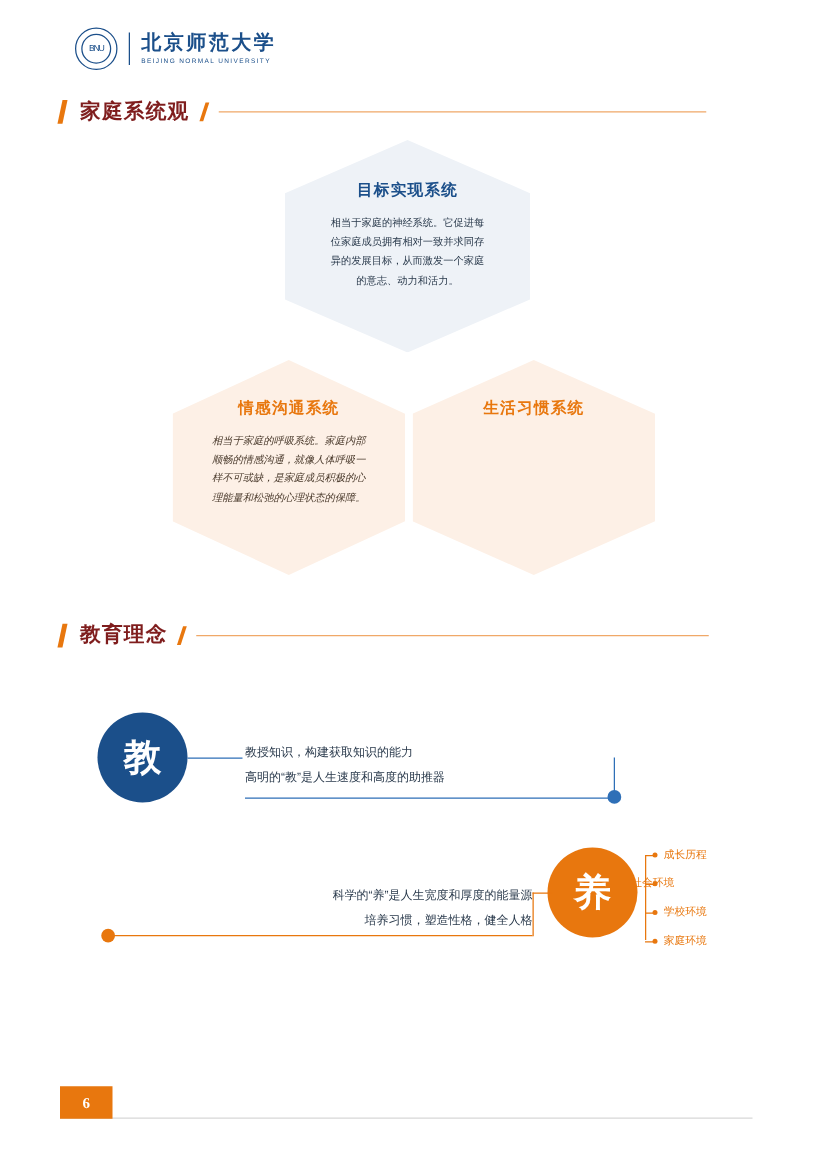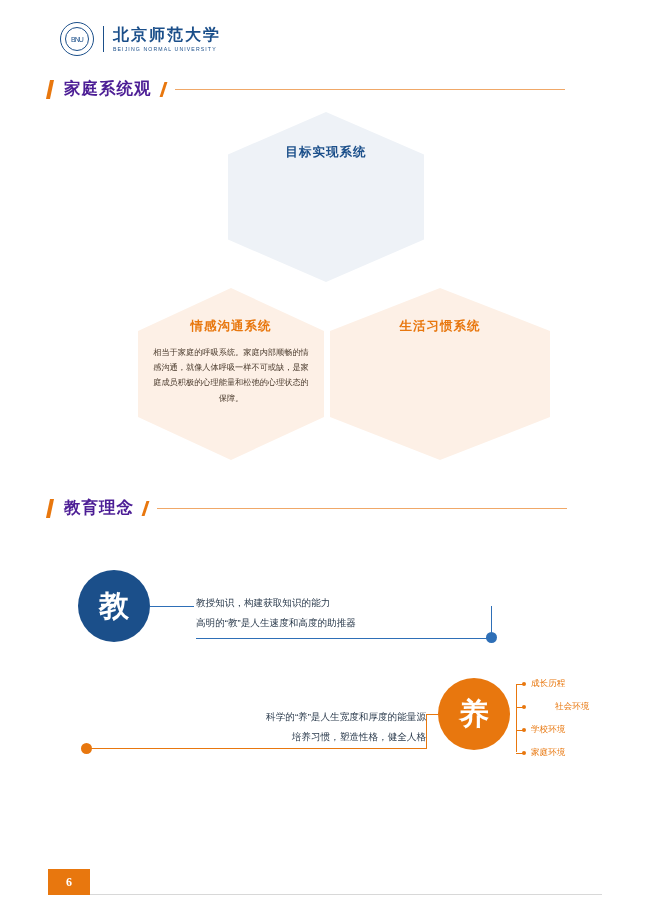--- a/index.html
+++ b/index.html
@@ -86,7 +86,7 @@
   .sh-title {
     font-family: "Liberation Serif", serif;
     font-size: 16.5px;
-    color: #4c1d95;
+    color: #7f1d1d;
     font-weight: bold;
     letter-spacing: 1px;
   }

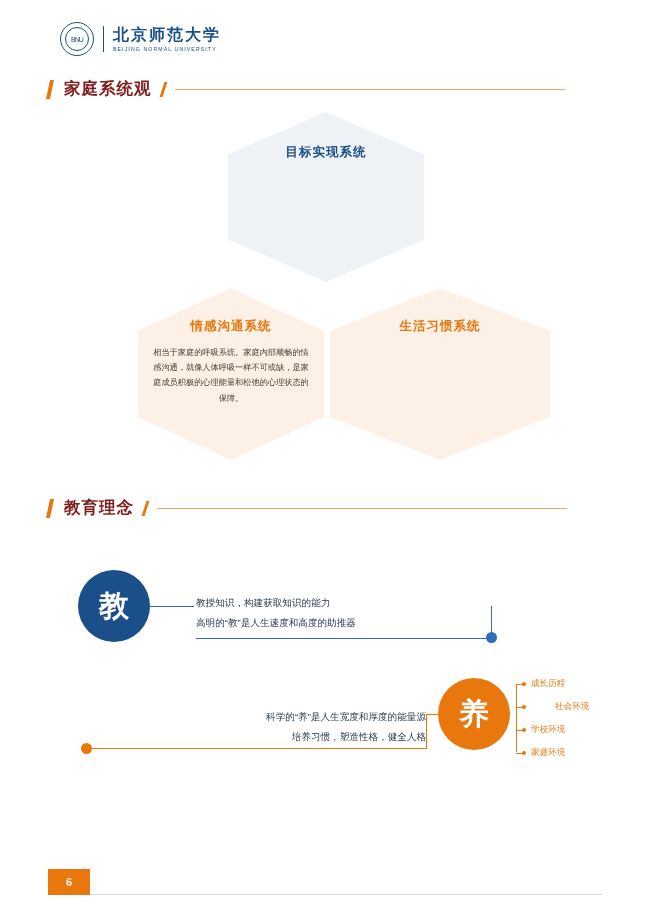--- a/index.html
+++ b/index.html
@@ -249,6 +249,7 @@
 
 <div class="hex hex-blue" style="left: 228px; top: 112px; width: 196px; height: 170px; padding-top: 32px;">
   <div class="hex-title">目标实现系统</div>
+  <div class="hex-body" style="margin-top: 10px;">相当于家庭的神经系统。它促进每位家庭成员拥有相对一致并求同存异的发展目标，从而激发一个家庭的意志、动力和活力。</div>
 </div>
 
 <div class="hex hex-orange" style="left: 138px; top: 288px; width: 186px; height: 172px; padding-top: 30px;">

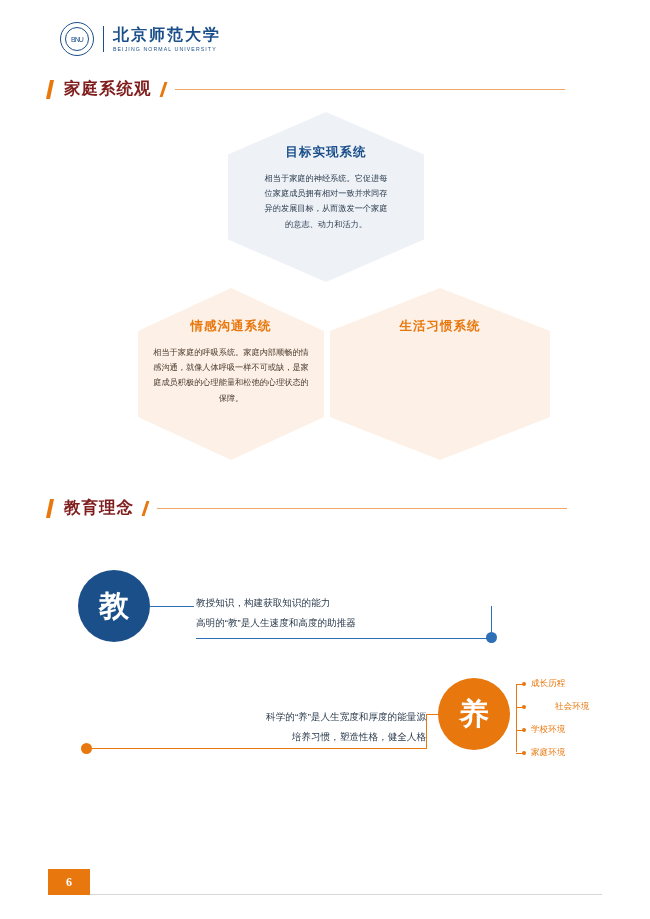--- a/index.html
+++ b/index.html
@@ -257,7 +257,7 @@
   <div class="hex-body" style="margin-top: 10px; padding: 0 14px;">相当于家庭的呼吸系统。家庭内部顺畅的情感沟通，就像人体呼吸一样不可或缺，是家庭成员积极的心理能量和松弛的心理状态的保障。</div>
 </div>
 
-<div class="hex hex-orange" style="left: 330px; top: 288px; width: 220px; height: 172px; padding-top: 30px;">
+<div class="hex hex-orange" style="left: 330px; top: 288px; width: 194px; height: 172px; padding-top: 30px;">
   <div class="hex-title">生活习惯系统</div>
 </div>
 

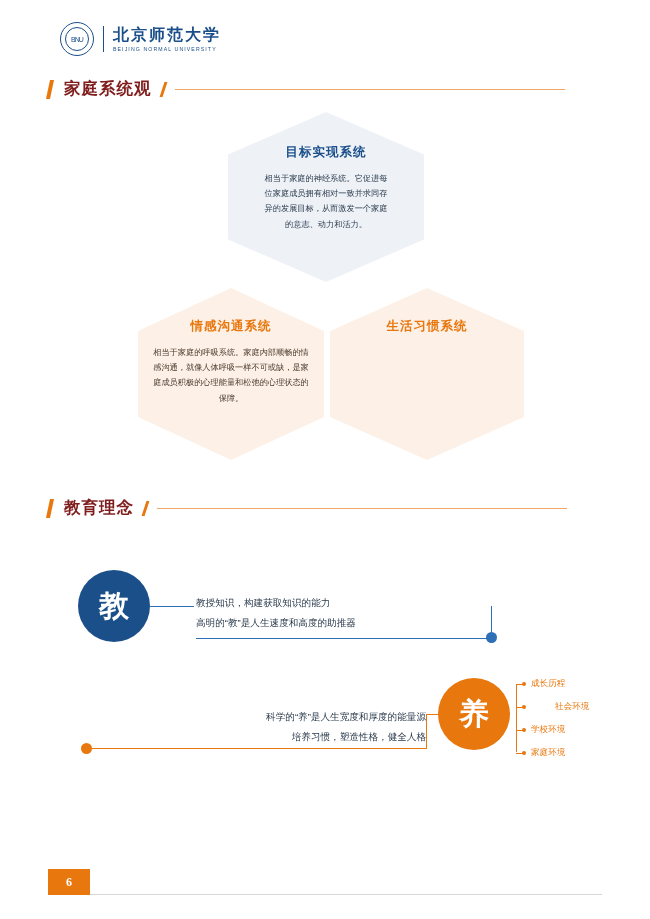--- a/index.html
+++ b/index.html
@@ -254,7 +254,7 @@
 
 <div class="hex hex-orange" style="left: 138px; top: 288px; width: 186px; height: 172px; padding-top: 30px;">
   <div class="hex-title">情感沟通系统</div>
-  <div class="hex-body" style="margin-top: 10px; padding: 0 14px;">相当于家庭的呼吸系统。家庭内部顺畅的情感沟通，就像人体呼吸一样不可或缺，是家庭成员积极的心理能量和松弛的心理状态的保障。</div>
+  <div class="hex-body" style="margin-top: 10px; padding: 0 30px; font-style: italic;">相当于家庭的呼吸系统。家庭内部顺畅的情感沟通，就像人体呼吸一样不可或缺，是家庭成员积极的心理能量和松弛的心理状态的保障。</div>
 </div>
 
 <div class="hex hex-orange" style="left: 330px; top: 288px; width: 194px; height: 172px; padding-top: 30px;">

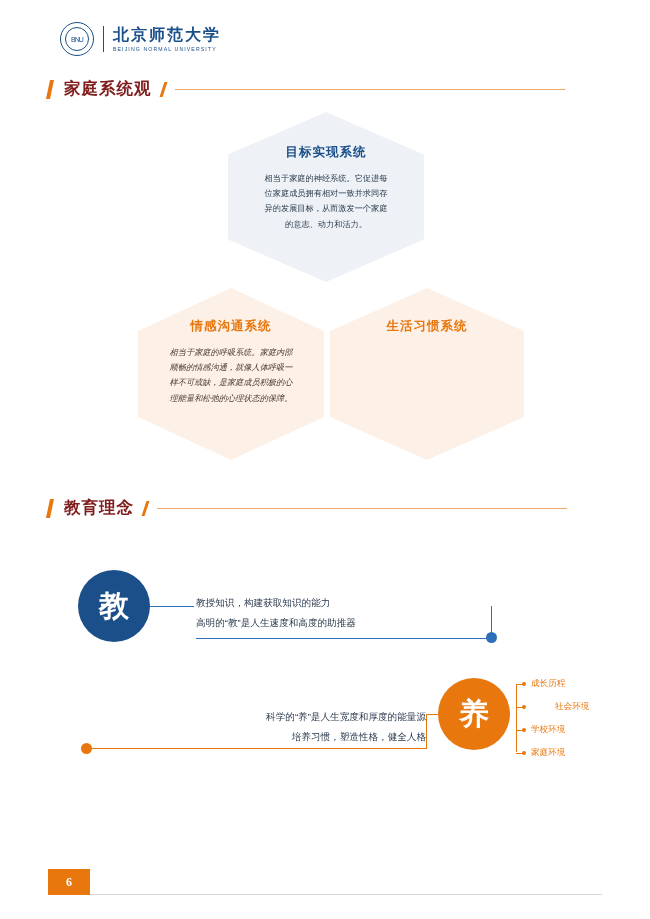--- a/index.html
+++ b/index.html
@@ -304,7 +304,7 @@
 
 <div class="branch-tick" style="left: 516px; top: 707px;"></div>
 <div class="branch-dot" style="left: 522px; top: 705px;"></div>
-<div class="branch-label" style="left: 555px; top: 701px;">社会环境</div>
+<div class="branch-label" style="left: 505px; top: 701px;">社会环境</div>
 
 <div class="branch-tick" style="left: 516px; top: 730px;"></div>
 <div class="branch-dot" style="left: 522px; top: 728px;"></div>

